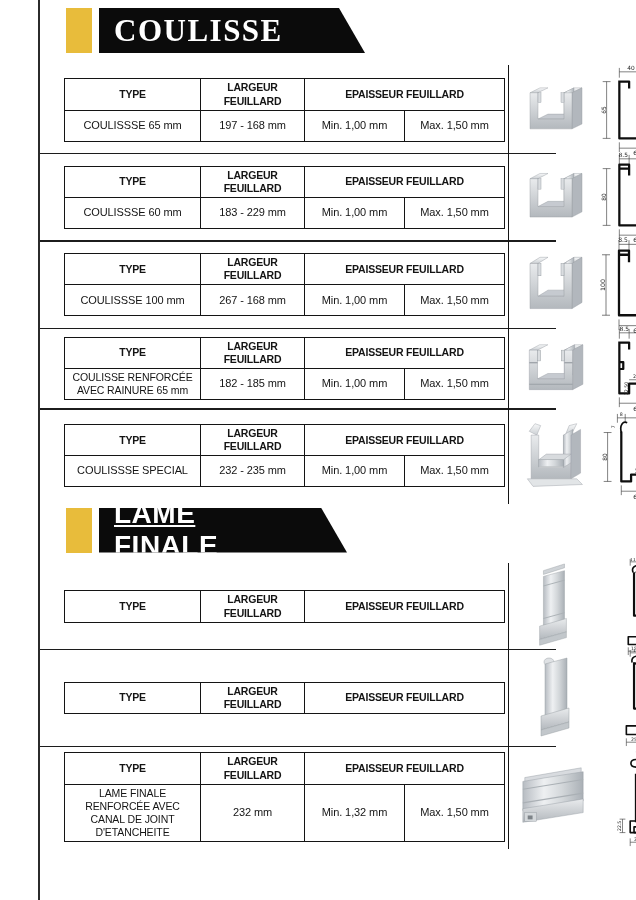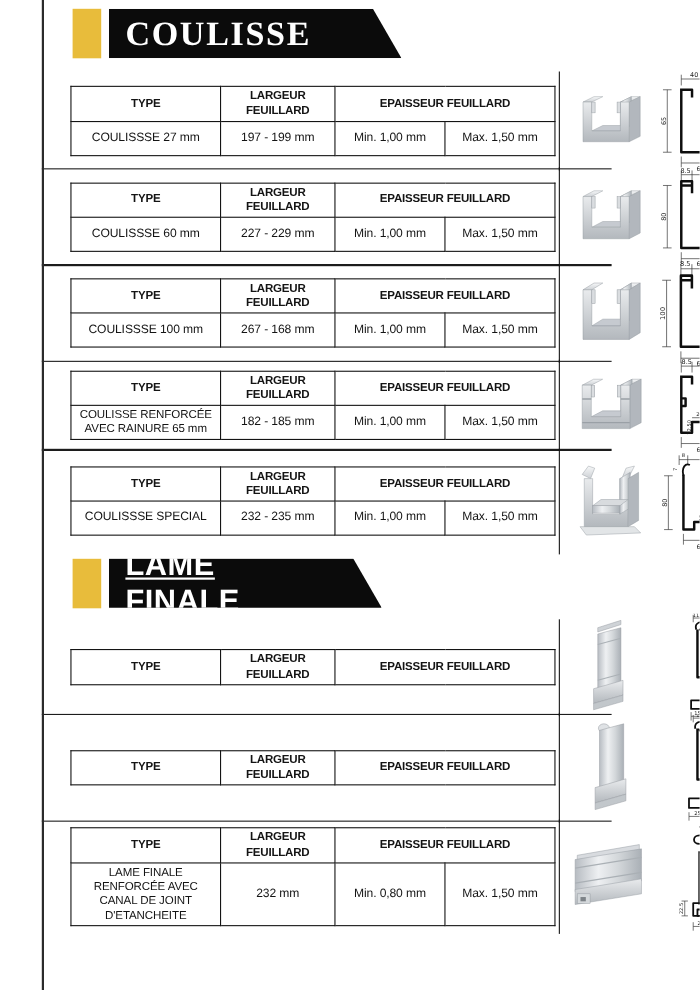--- a/index.html
+++ b/index.html
@@ -93,7 +93,7 @@
         <th colspan="2">EPAISSEUR FEUILLARD</th>
       </tr>
       <tr>
-        <td>COULISSSE 27 mm</td>
+        <td>COULISSSE 65 mm</td>
         <td>197 - 199 mm</td>
         <td>Min. 1,00 mm</td>
         <td>Max. 1,50 mm</td>

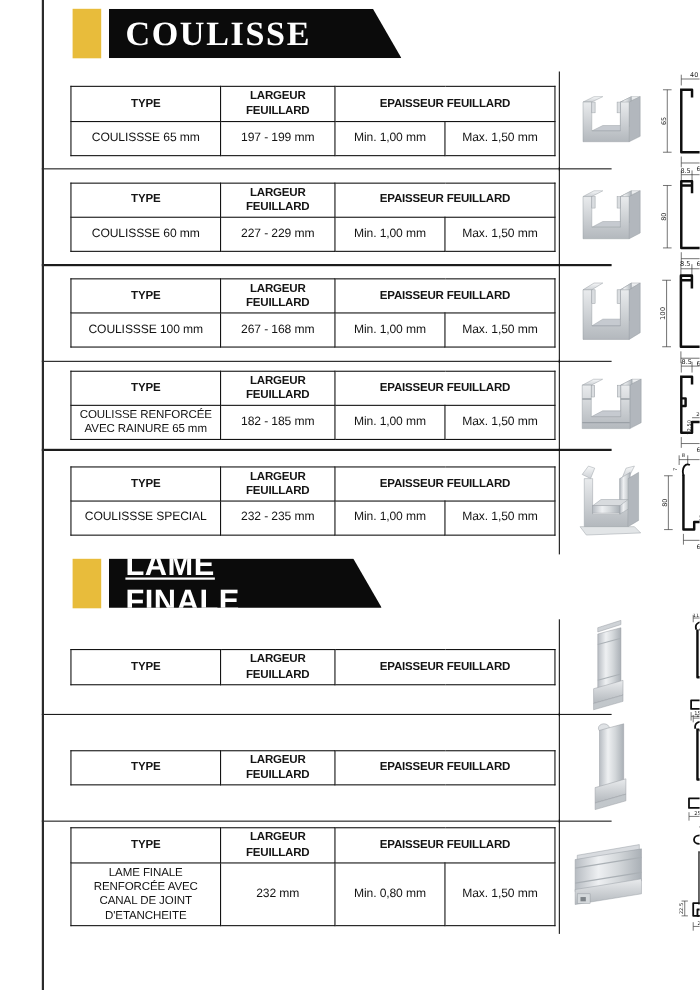--- a/index.html
+++ b/index.html
@@ -94,7 +94,7 @@
       </tr>
       <tr>
         <td>COULISSSE 65 mm</td>
-        <td>197 - 199 mm</td>
+        <td>197 - 168 mm</td>
         <td>Min. 1,00 mm</td>
         <td>Max. 1,50 mm</td>
       </tr>

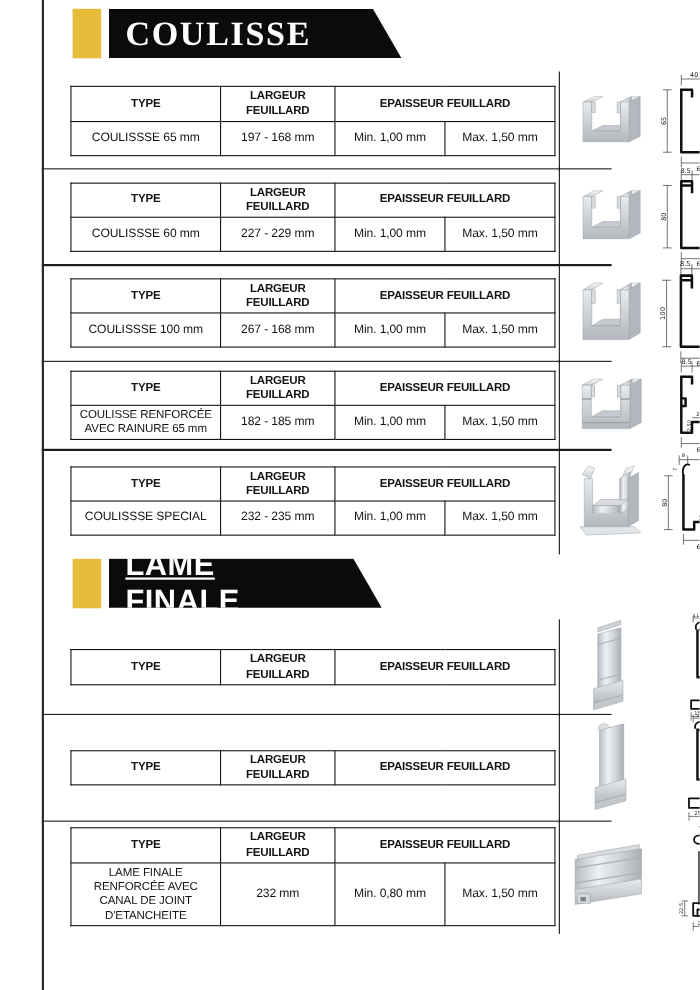--- a/index.html
+++ b/index.html
@@ -156,7 +156,7 @@
       </tr>
       <tr>
         <td>COULISSSE 60 mm</td>
-        <td>227 - 229 mm</td>
+        <td>183 - 229 mm</td>
         <td>Min. 1,00 mm</td>
         <td>Max. 1,50 mm</td>
       </tr>

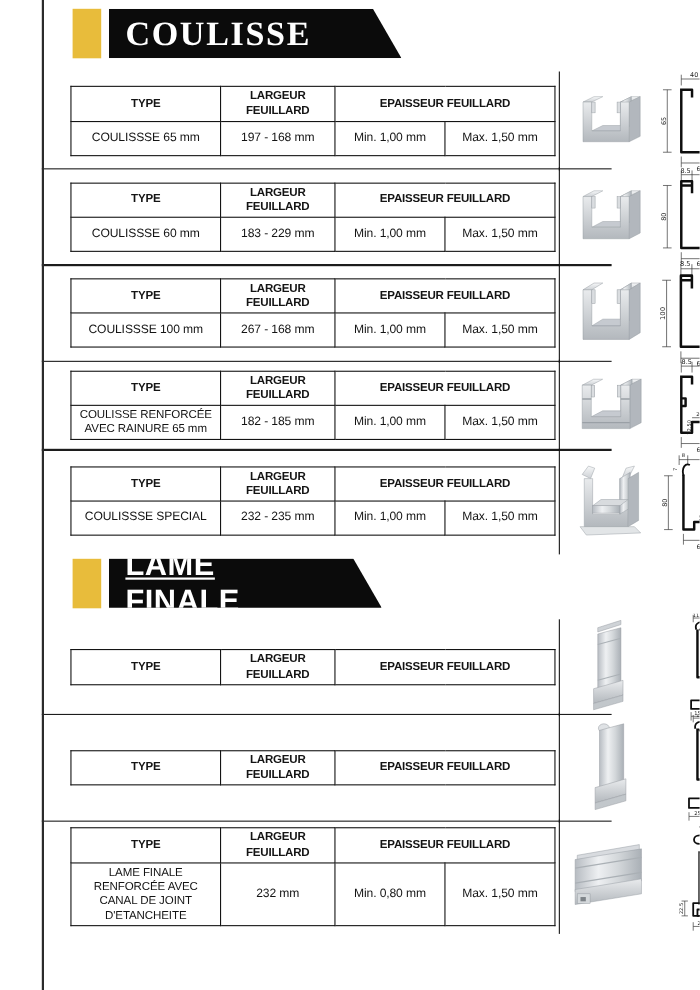--- a/index.html
+++ b/index.html
@@ -513,7 +513,7 @@
       <tr>
         <td style="font-size:10.5px">LAME FINALE RENFORCÉE AVEC CANAL DE JOINT D'ETANCHEITE</td>
         <td>232 mm</td>
-        <td>Min. 0,80 mm</td>
+        <td>Min. 1,32 mm</td>
         <td>Max. 1,50 mm</td>
       </tr>
     </tbody>

